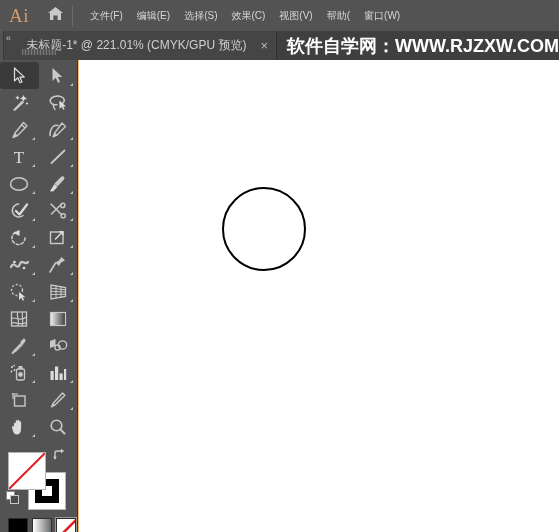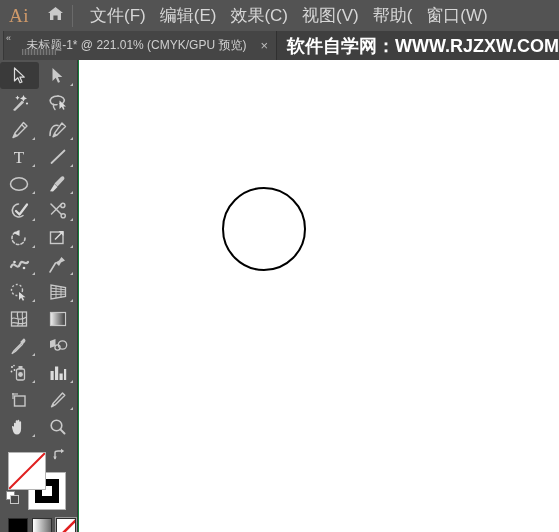--- a/index.html
+++ b/index.html
@@ -18,7 +18,7 @@
     position: relative;
     width: 559px;
     height: 532px;
-    background: #15803d;
+    background: #fdba74;
   }
 
   

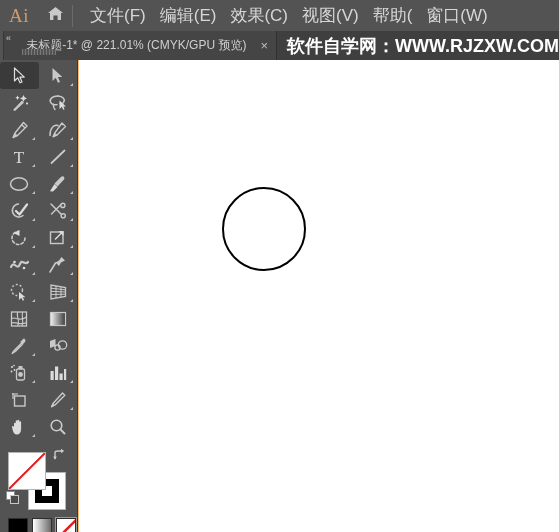--- a/index.html
+++ b/index.html
@@ -56,7 +56,7 @@
   }
   .menu-item {
     color: #d6d6d6;
-    font-size: 17px;
+    font-size: 10px;
     padding: 0 7px;
     line-height: 31px;
     white-space: nowrap;

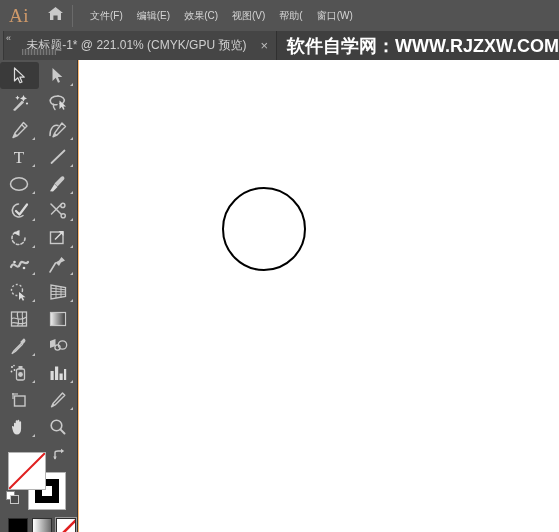--- a/index.html
+++ b/index.html
@@ -276,6 +276,7 @@
 
     <div class="menu-item">文件(F)</div>
     <div class="menu-item">编辑(E)</div>
+    <div class="menu-item">选择(S)</div>
     <div class="menu-item">效果(C)</div>
     <div class="menu-item">视图(V)</div>
     <div class="menu-item">帮助(</div>

